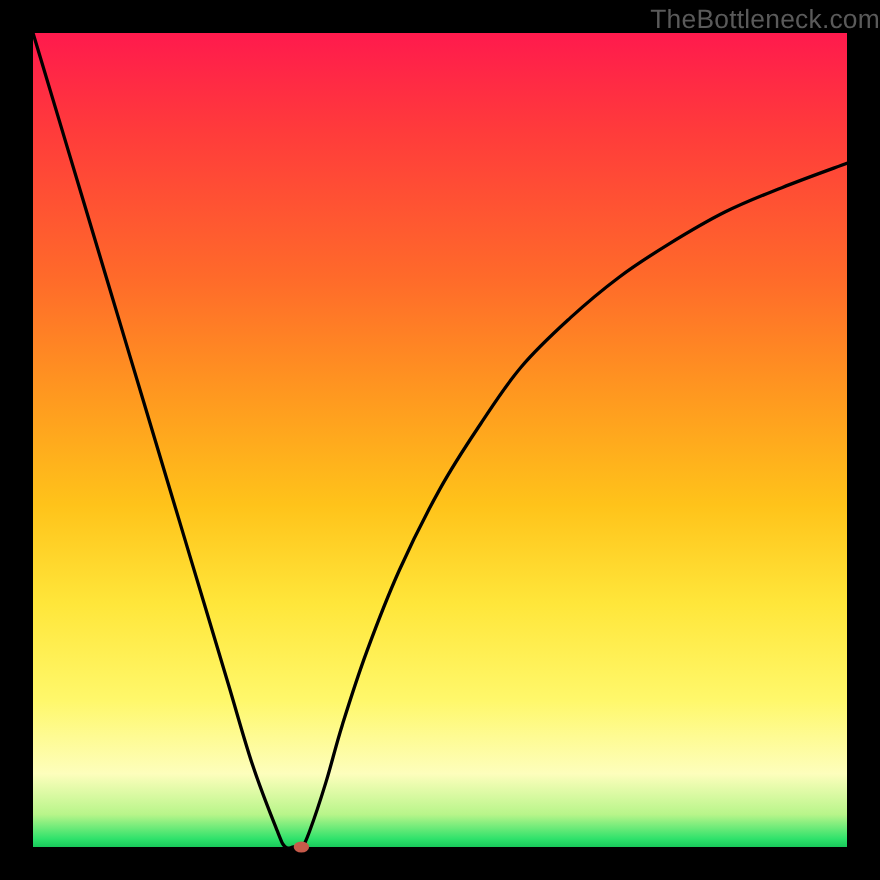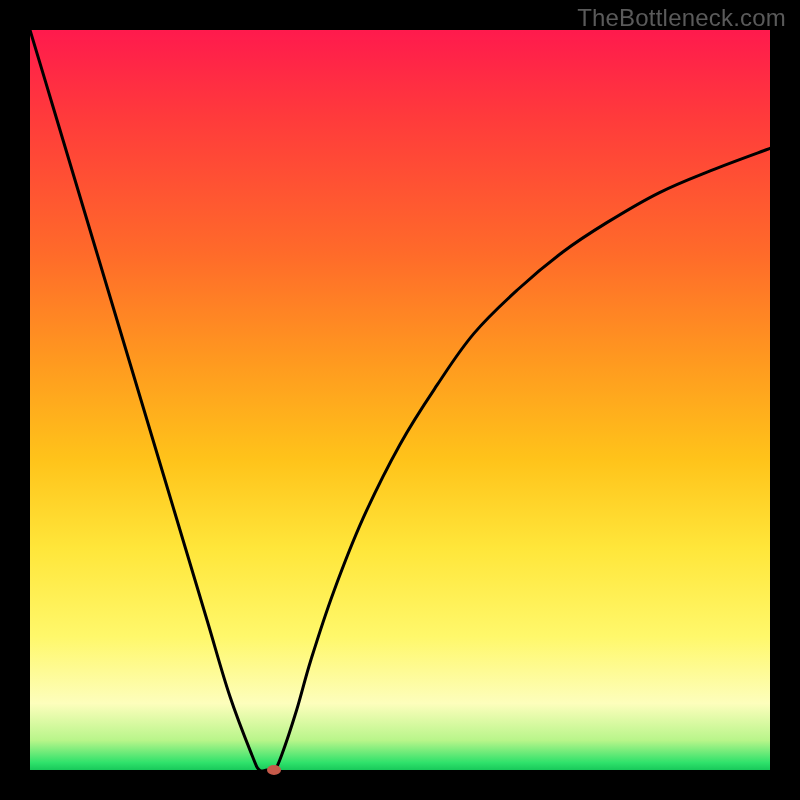--- a/index.html
+++ b/index.html
@@ -65,7 +65,7 @@
 </head>
 <body>
 
-<div class="watermark" style="right:14px; top:4px;margin-left:24px;">TheBottleneck.com</div>
+<div class="watermark" style="right:0; top:4px;margin-left:24px;">TheBottleneck.com</div>
 
 <div class="frame">
   <div class="gradient"></div>

